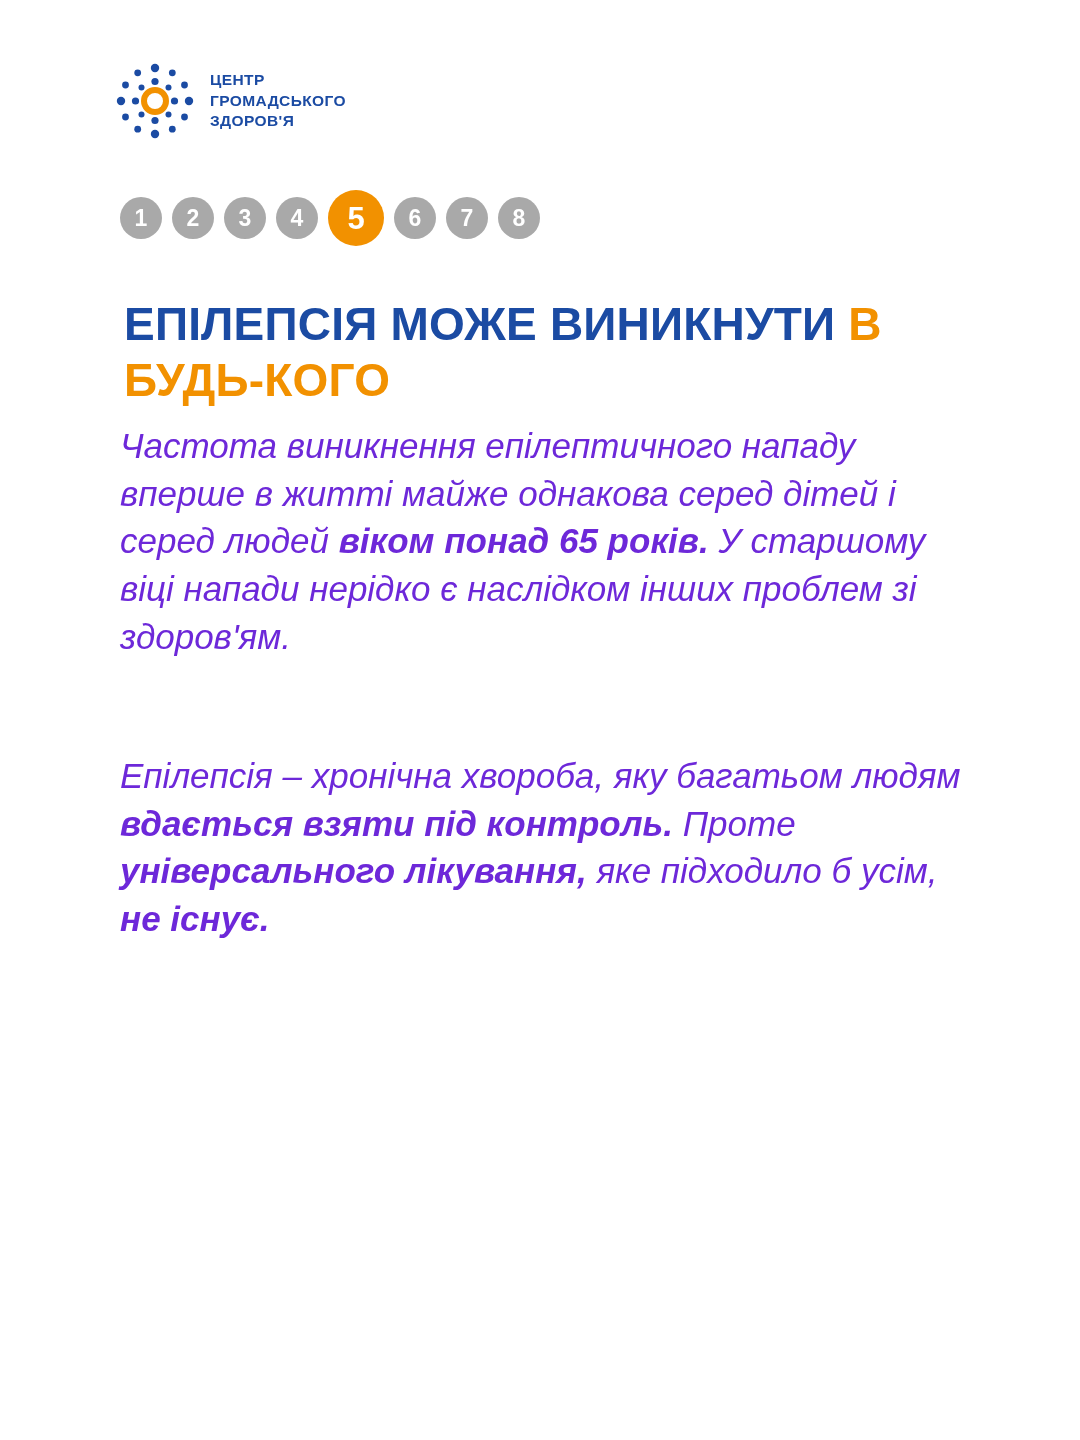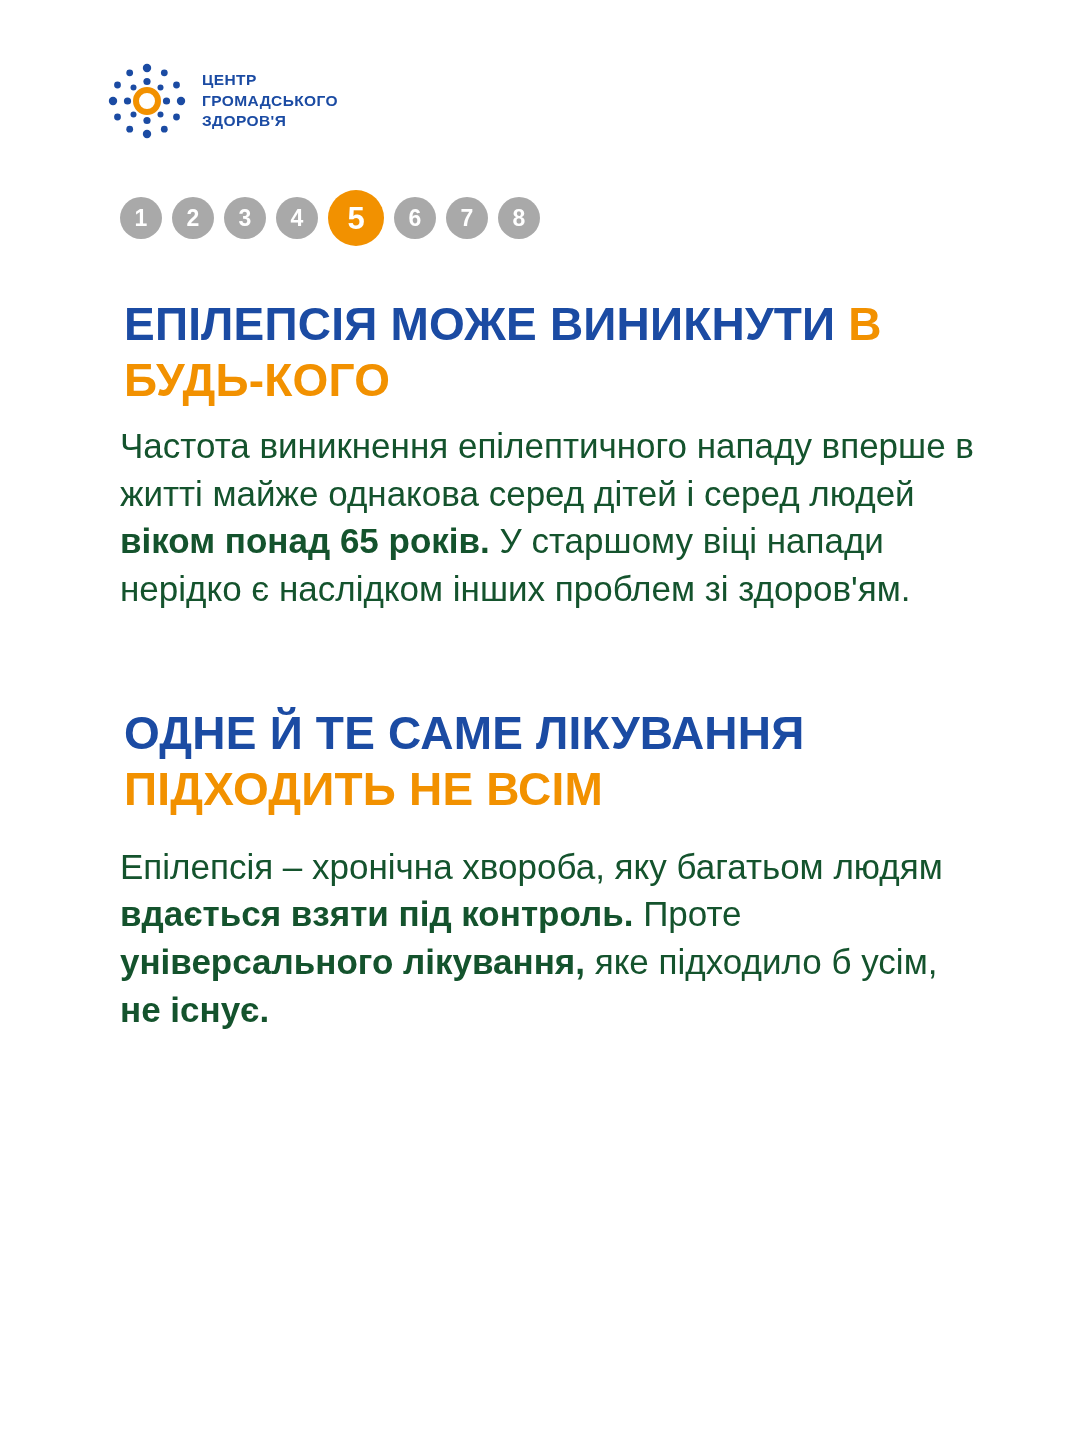--- a/index.html
+++ b/index.html
@@ -26,7 +26,7 @@
   
   .logo-block {
     position: absolute;
-    left: 108px;
+    left: 116px;
     top: 62px;
     display: flex;
     align-items: center;

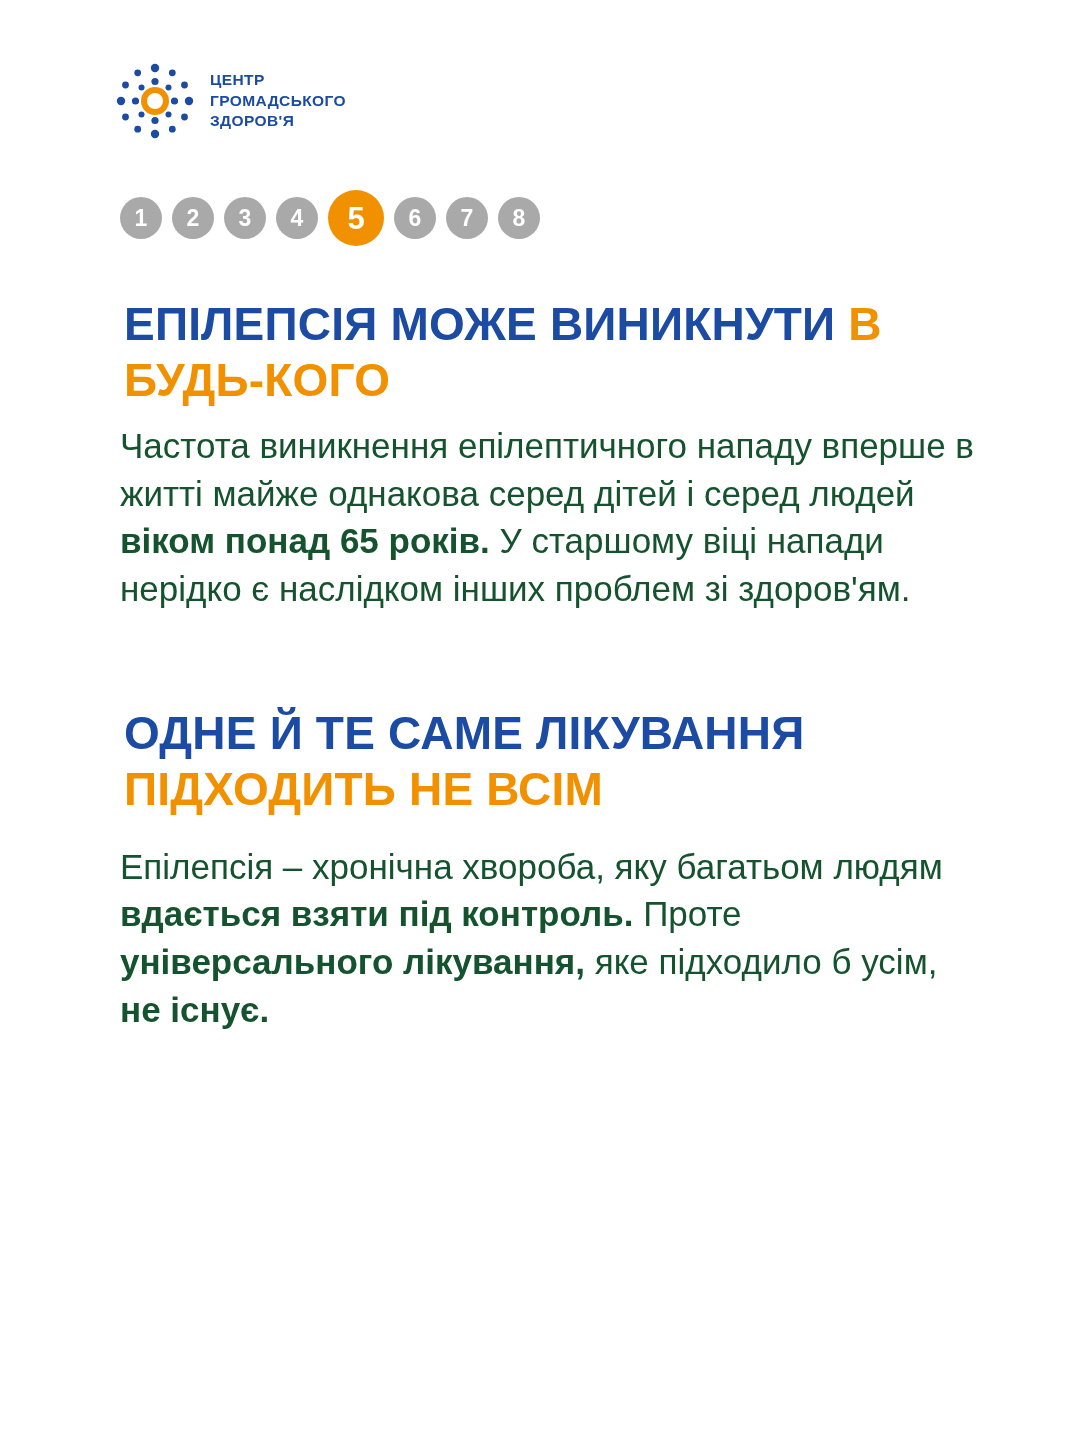--- a/index.html
+++ b/index.html
@@ -101,8 +101,9 @@
     margin: 14px 0 0 0;
     font-size: 35px;
     line-height: 1.36;
-    color: #14532d;
+    color: #6d28d9;
     font-weight: normal;
+    font-style: italic;
   }
   p.body b {
     font-weight: bold;

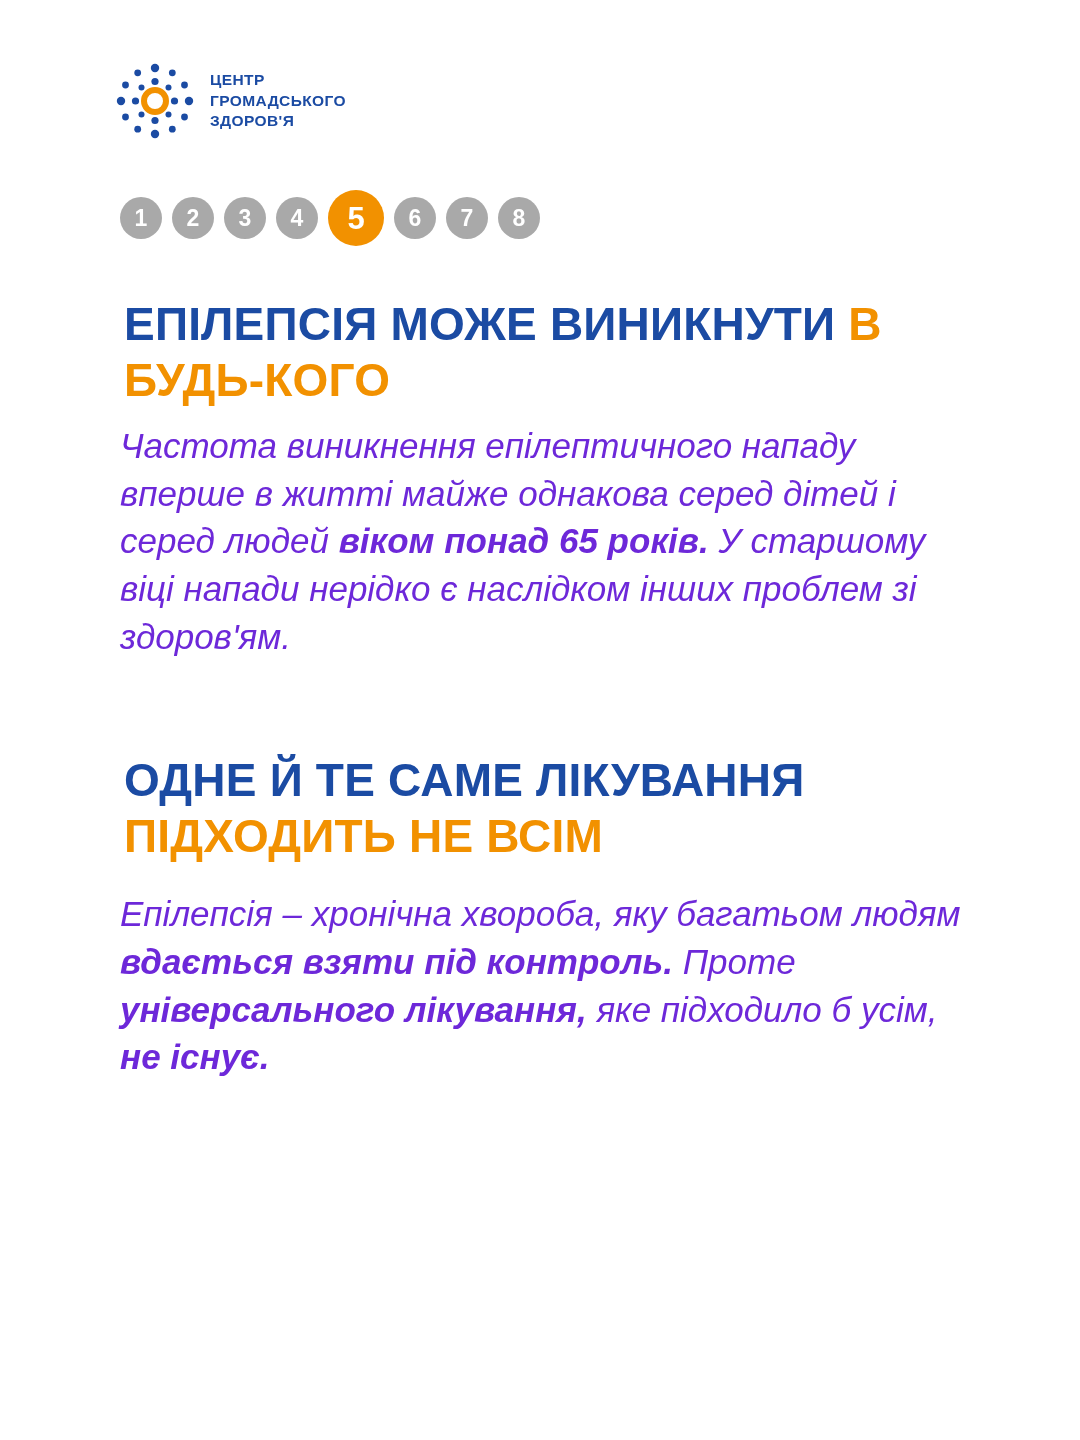--- a/index.html
+++ b/index.html
@@ -173,7 +173,6 @@
     </section>
 
     <section class="section-2">
-      <h2 class="headline"><span>ОДНЕ Й ТЕ САМЕ ЛІКУВАННЯ </span><span class="hl">ПІДХОДИТЬ НЕ ВСІМ</span></h2>
       <p class="body"><span>Епілепсія – хронічна хвороба, яку багатьом людям </span><b>вдається взяти під контроль.</b><span> Проте </span><b>універсального лікування,</b><span> яке підходило б усім, </span><b>не існує.</b></p>
     </section>
 

